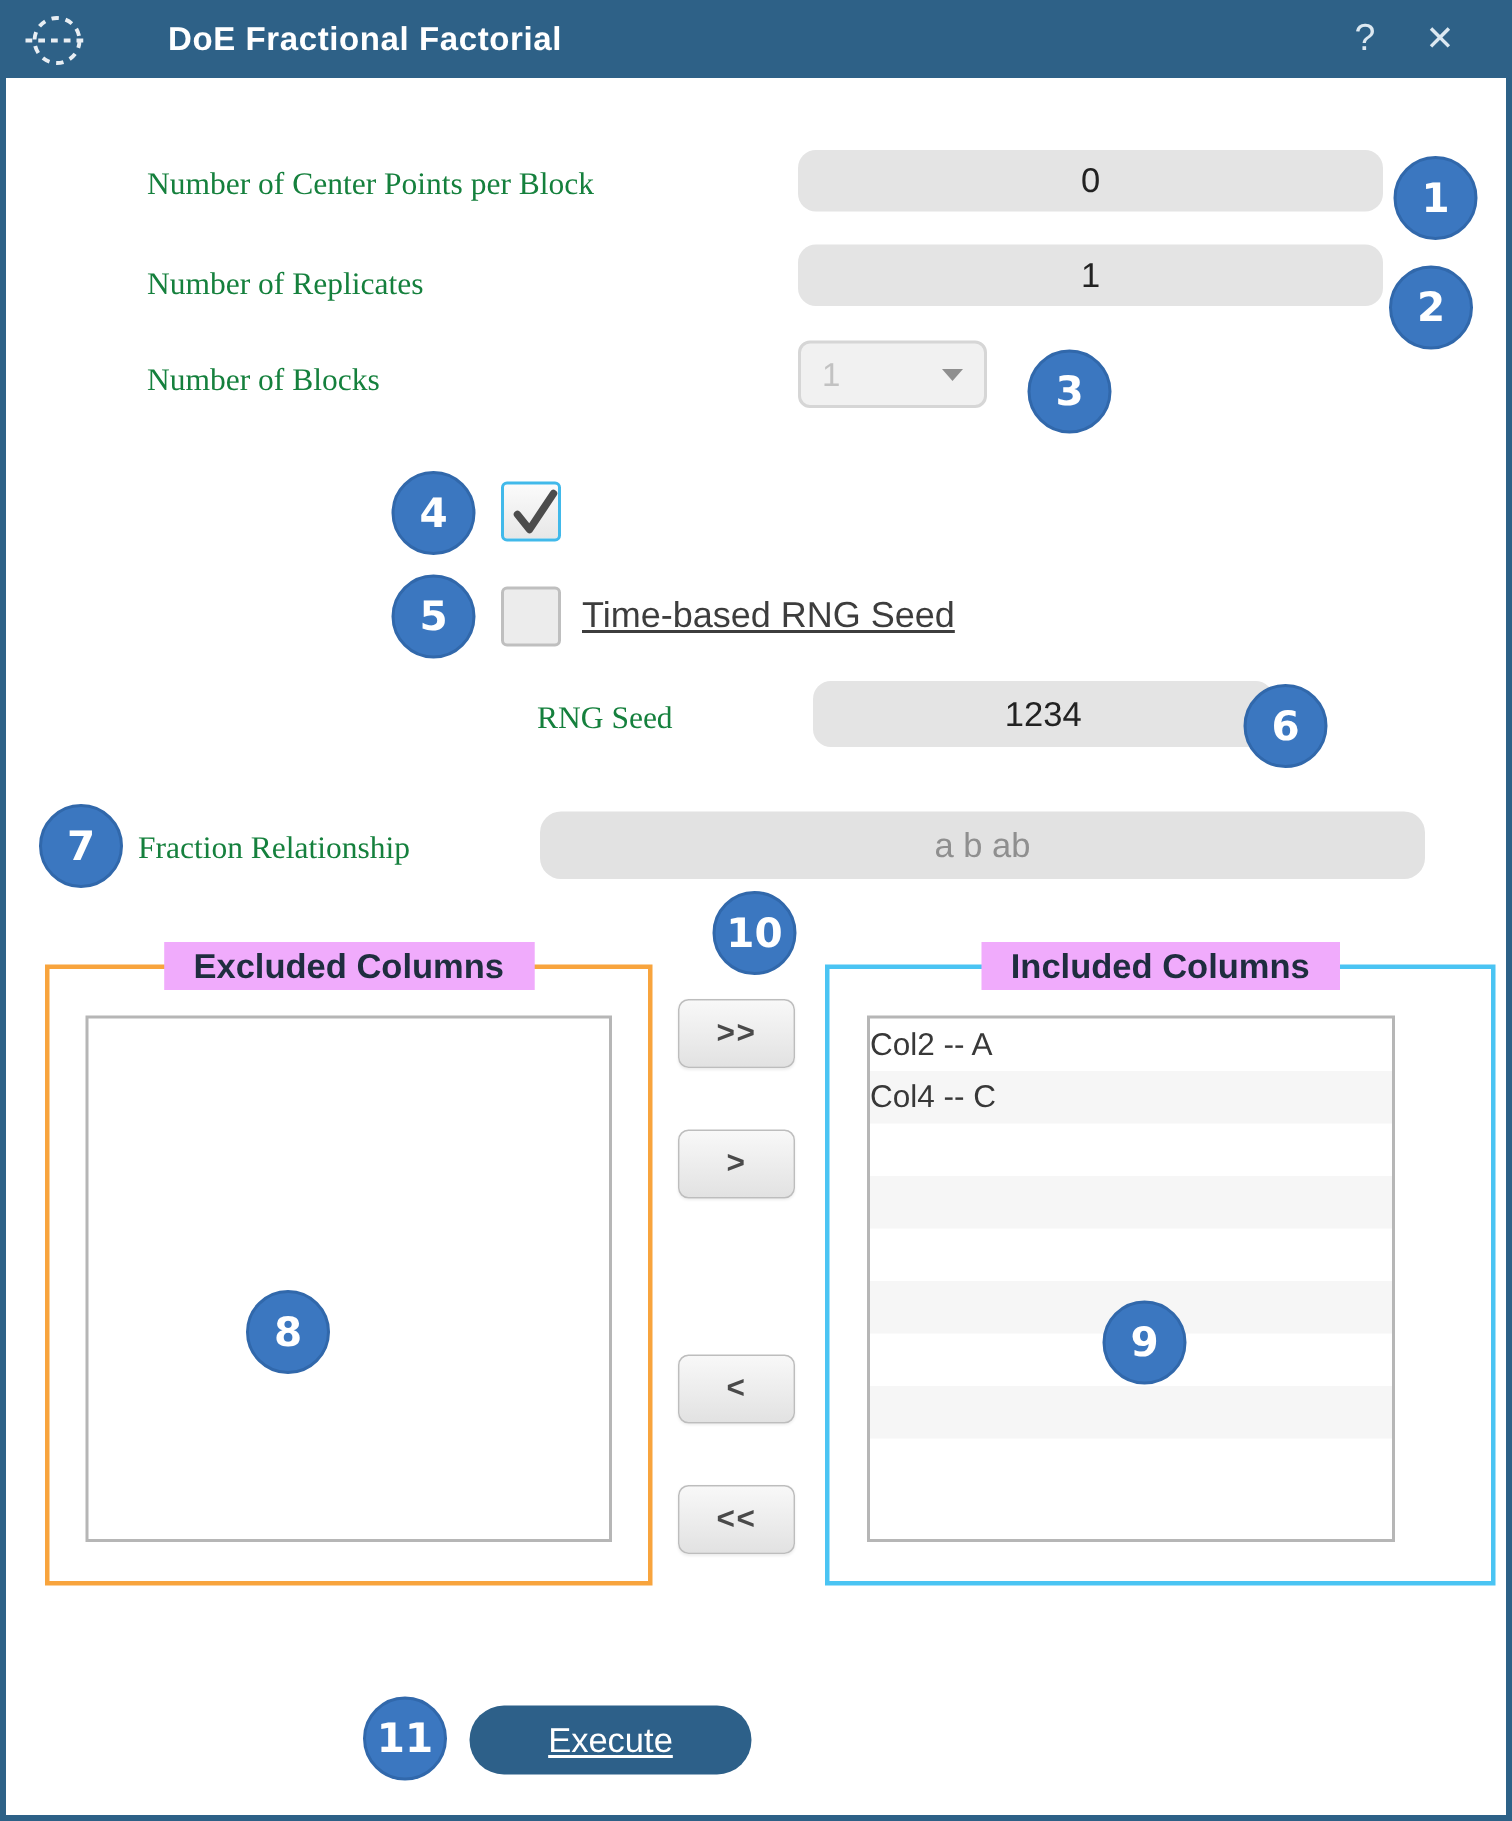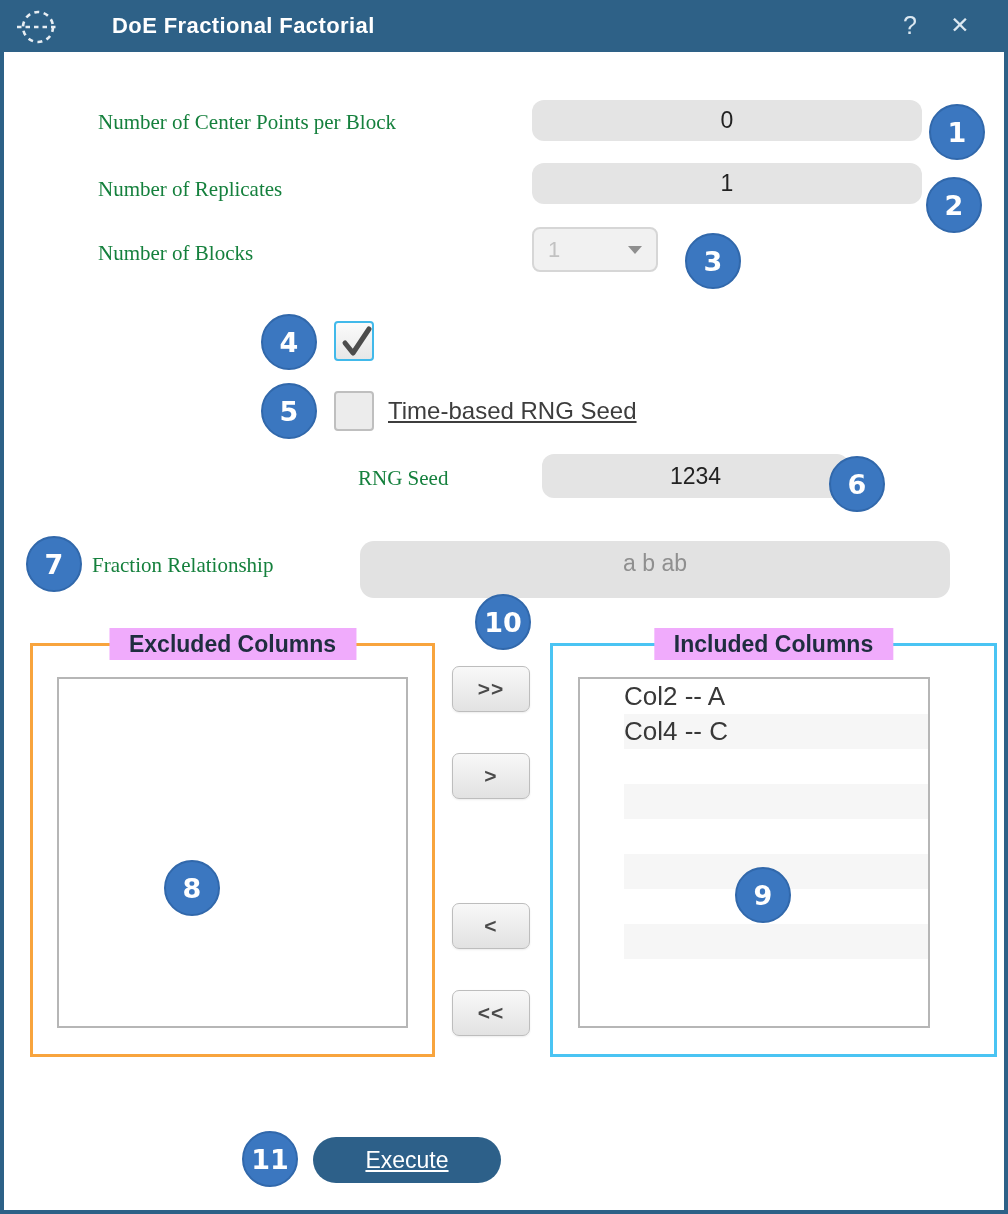--- a/index.html
+++ b/index.html
@@ -148,7 +148,7 @@
 
   <div class="badge" style="left:26px; top:536px;">7</div>
   <div class="form-label" style="left:92px; top:553px;">Fraction Relationship</div>
-  <div class="text-input disabled" style="left:360px; top:541px; width:590px; height:57px; line-height:45px; border-radius:14px; background:#e2e2e2;">a b ab</div>
+  <div class="text-input disabled" style="left:360px; top:541px; width:590px; height:45px; line-height:45px; border-radius:14px; background:#e2e2e2;">a b ab</div>
 
   <div class="badge" style="left:475px; top:594px;">10</div>
 

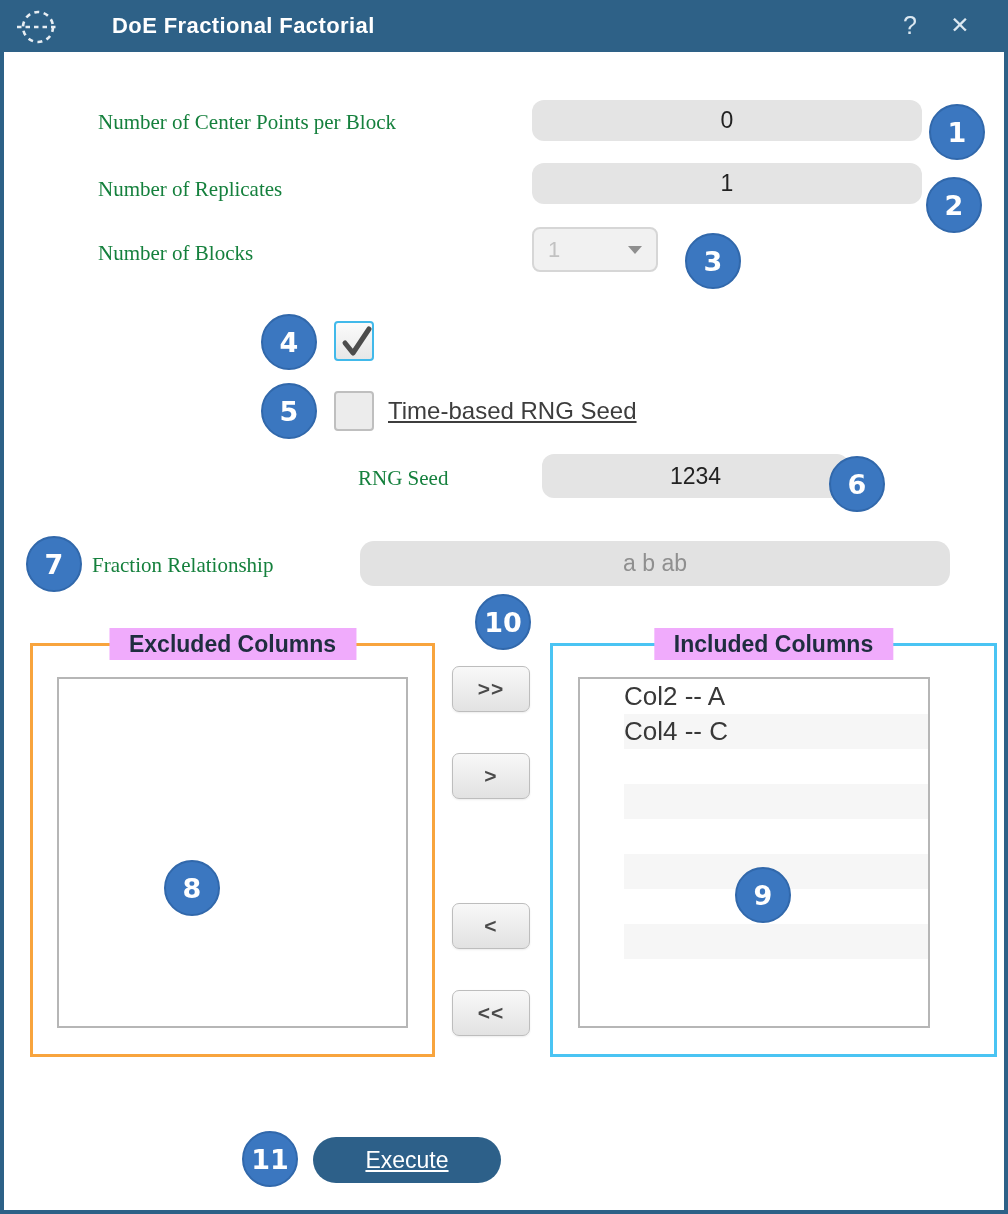--- a/index.html
+++ b/index.html
@@ -83,7 +83,7 @@
     width:351px; height:351px; overflow:hidden;
   }
   .list-row { width:100%; height:35px; line-height:35px; padding-left:0;
-    font-size:26px; color:#383838;margin-left:44px; }
+    font-size:21px; color:#383838; }
   .list-row:nth-child(even) { background:#f6f6f6; }
 
   

